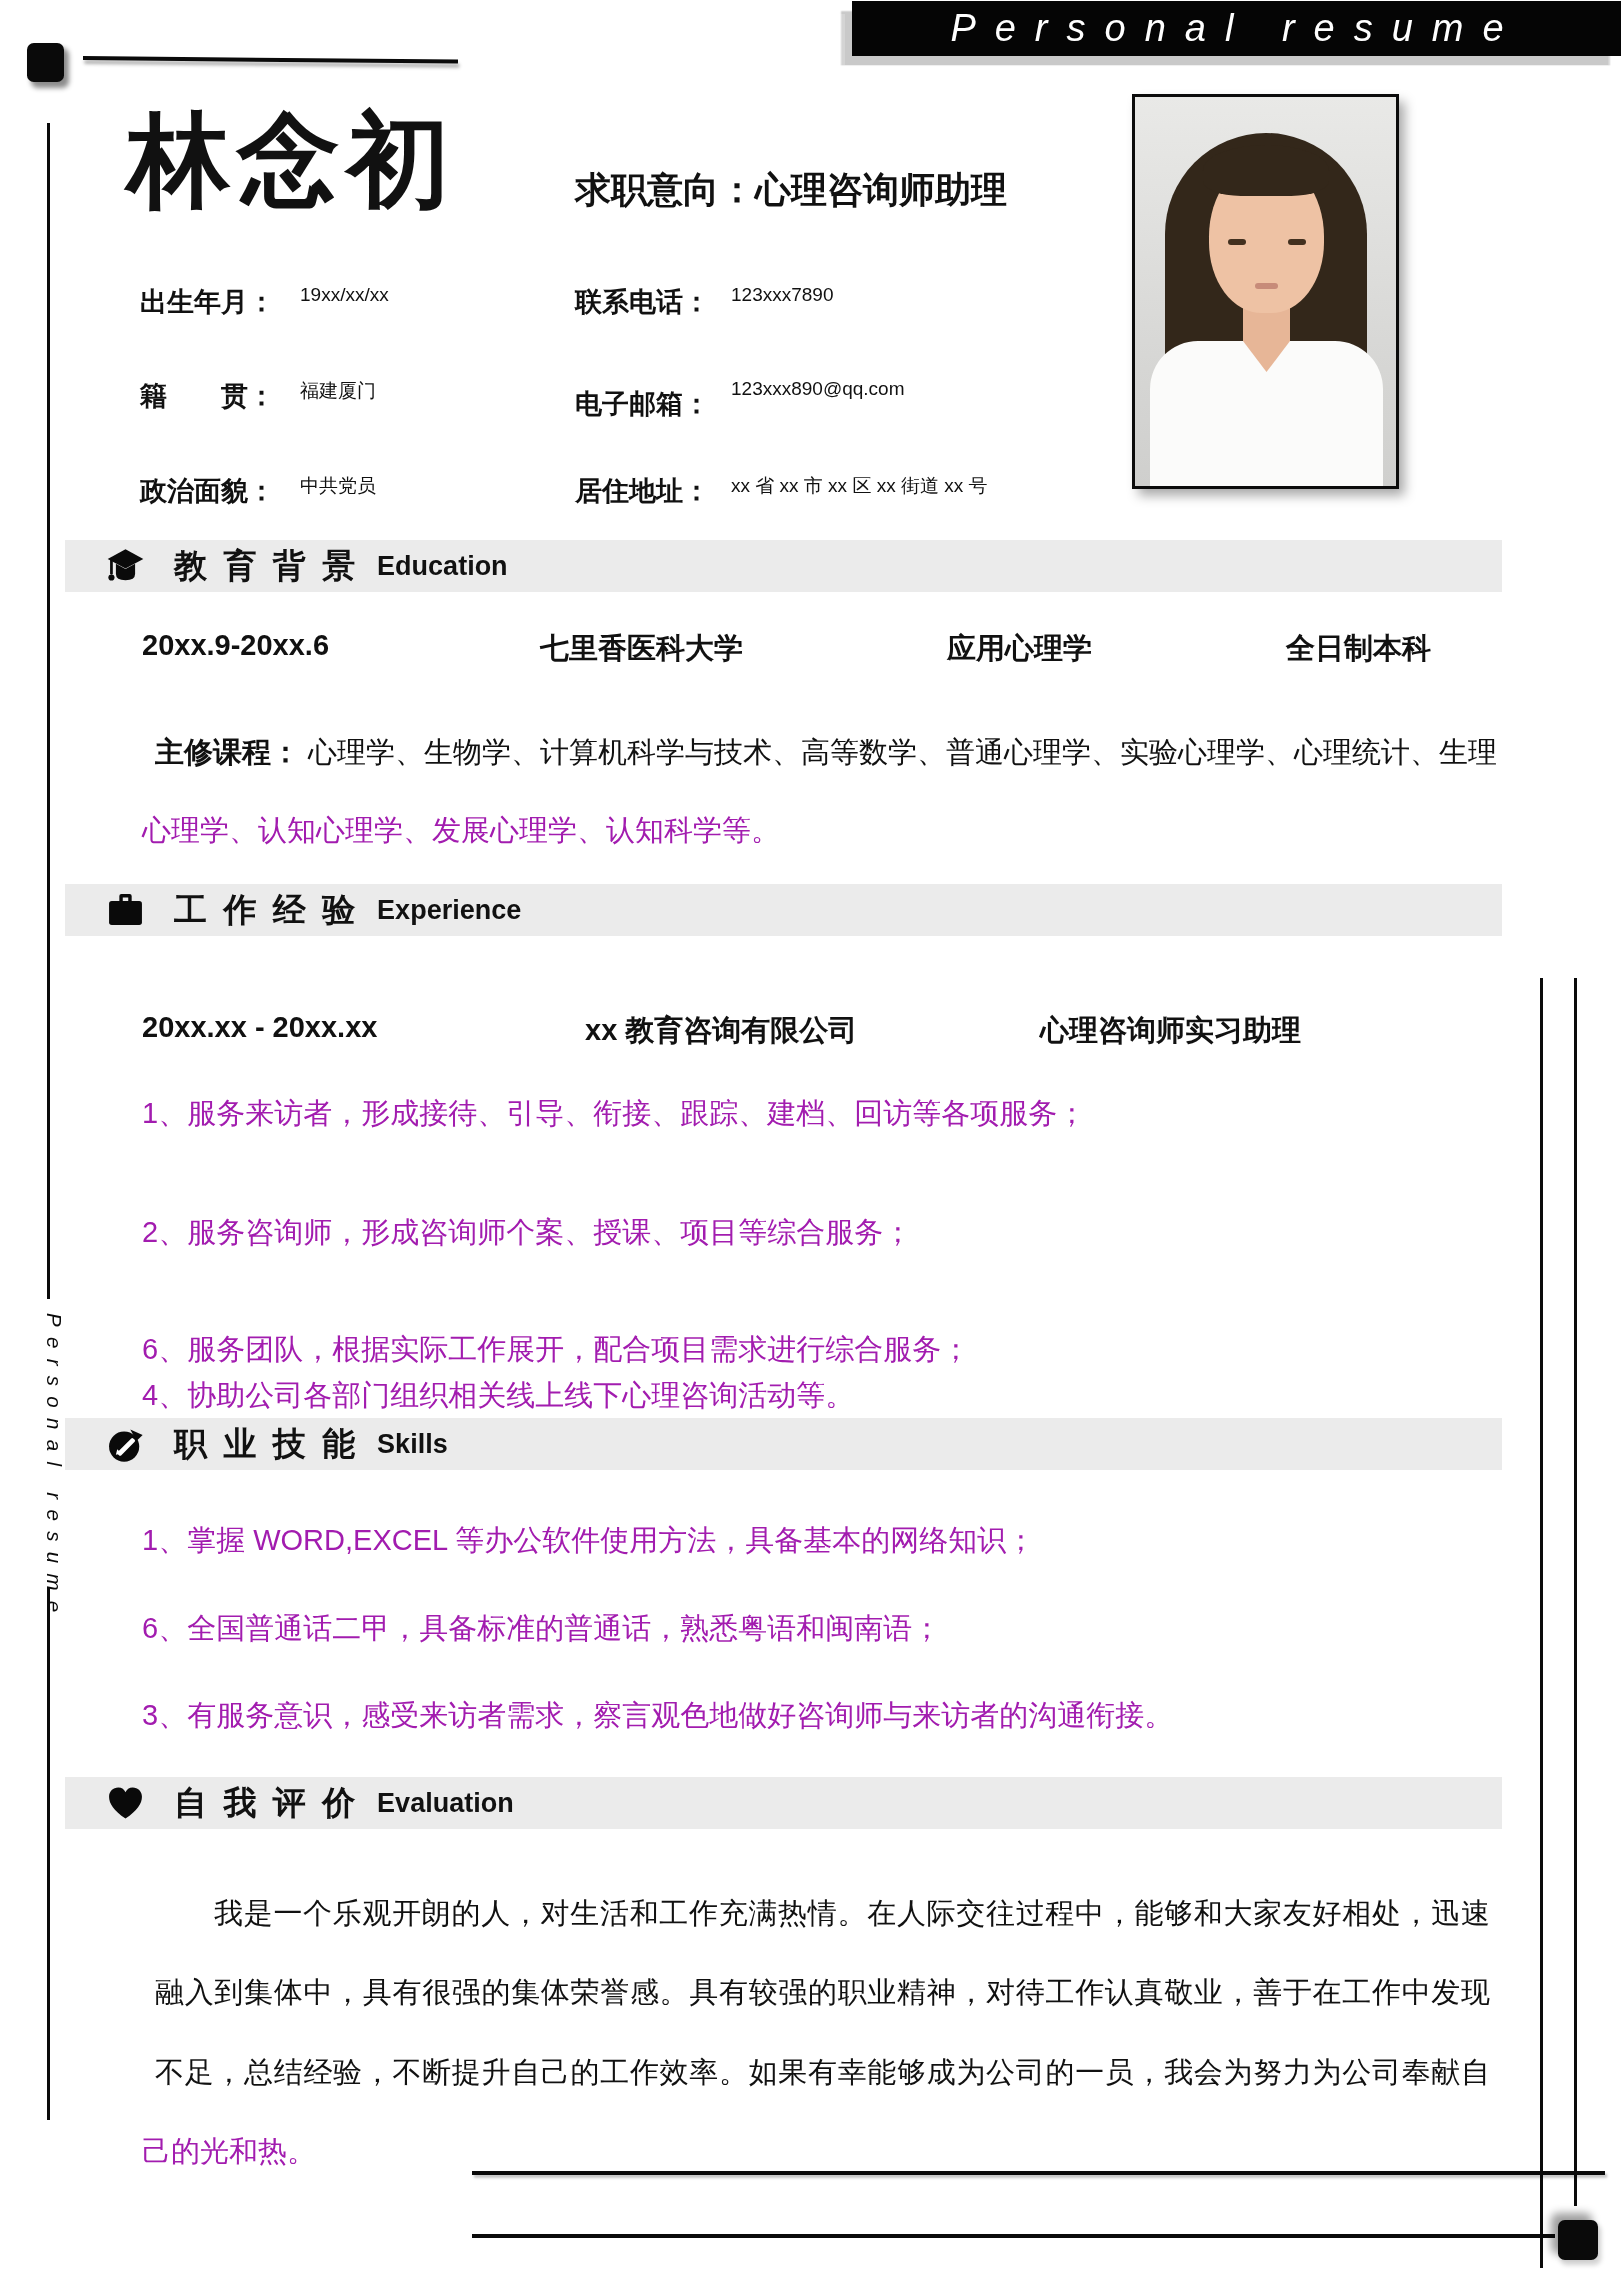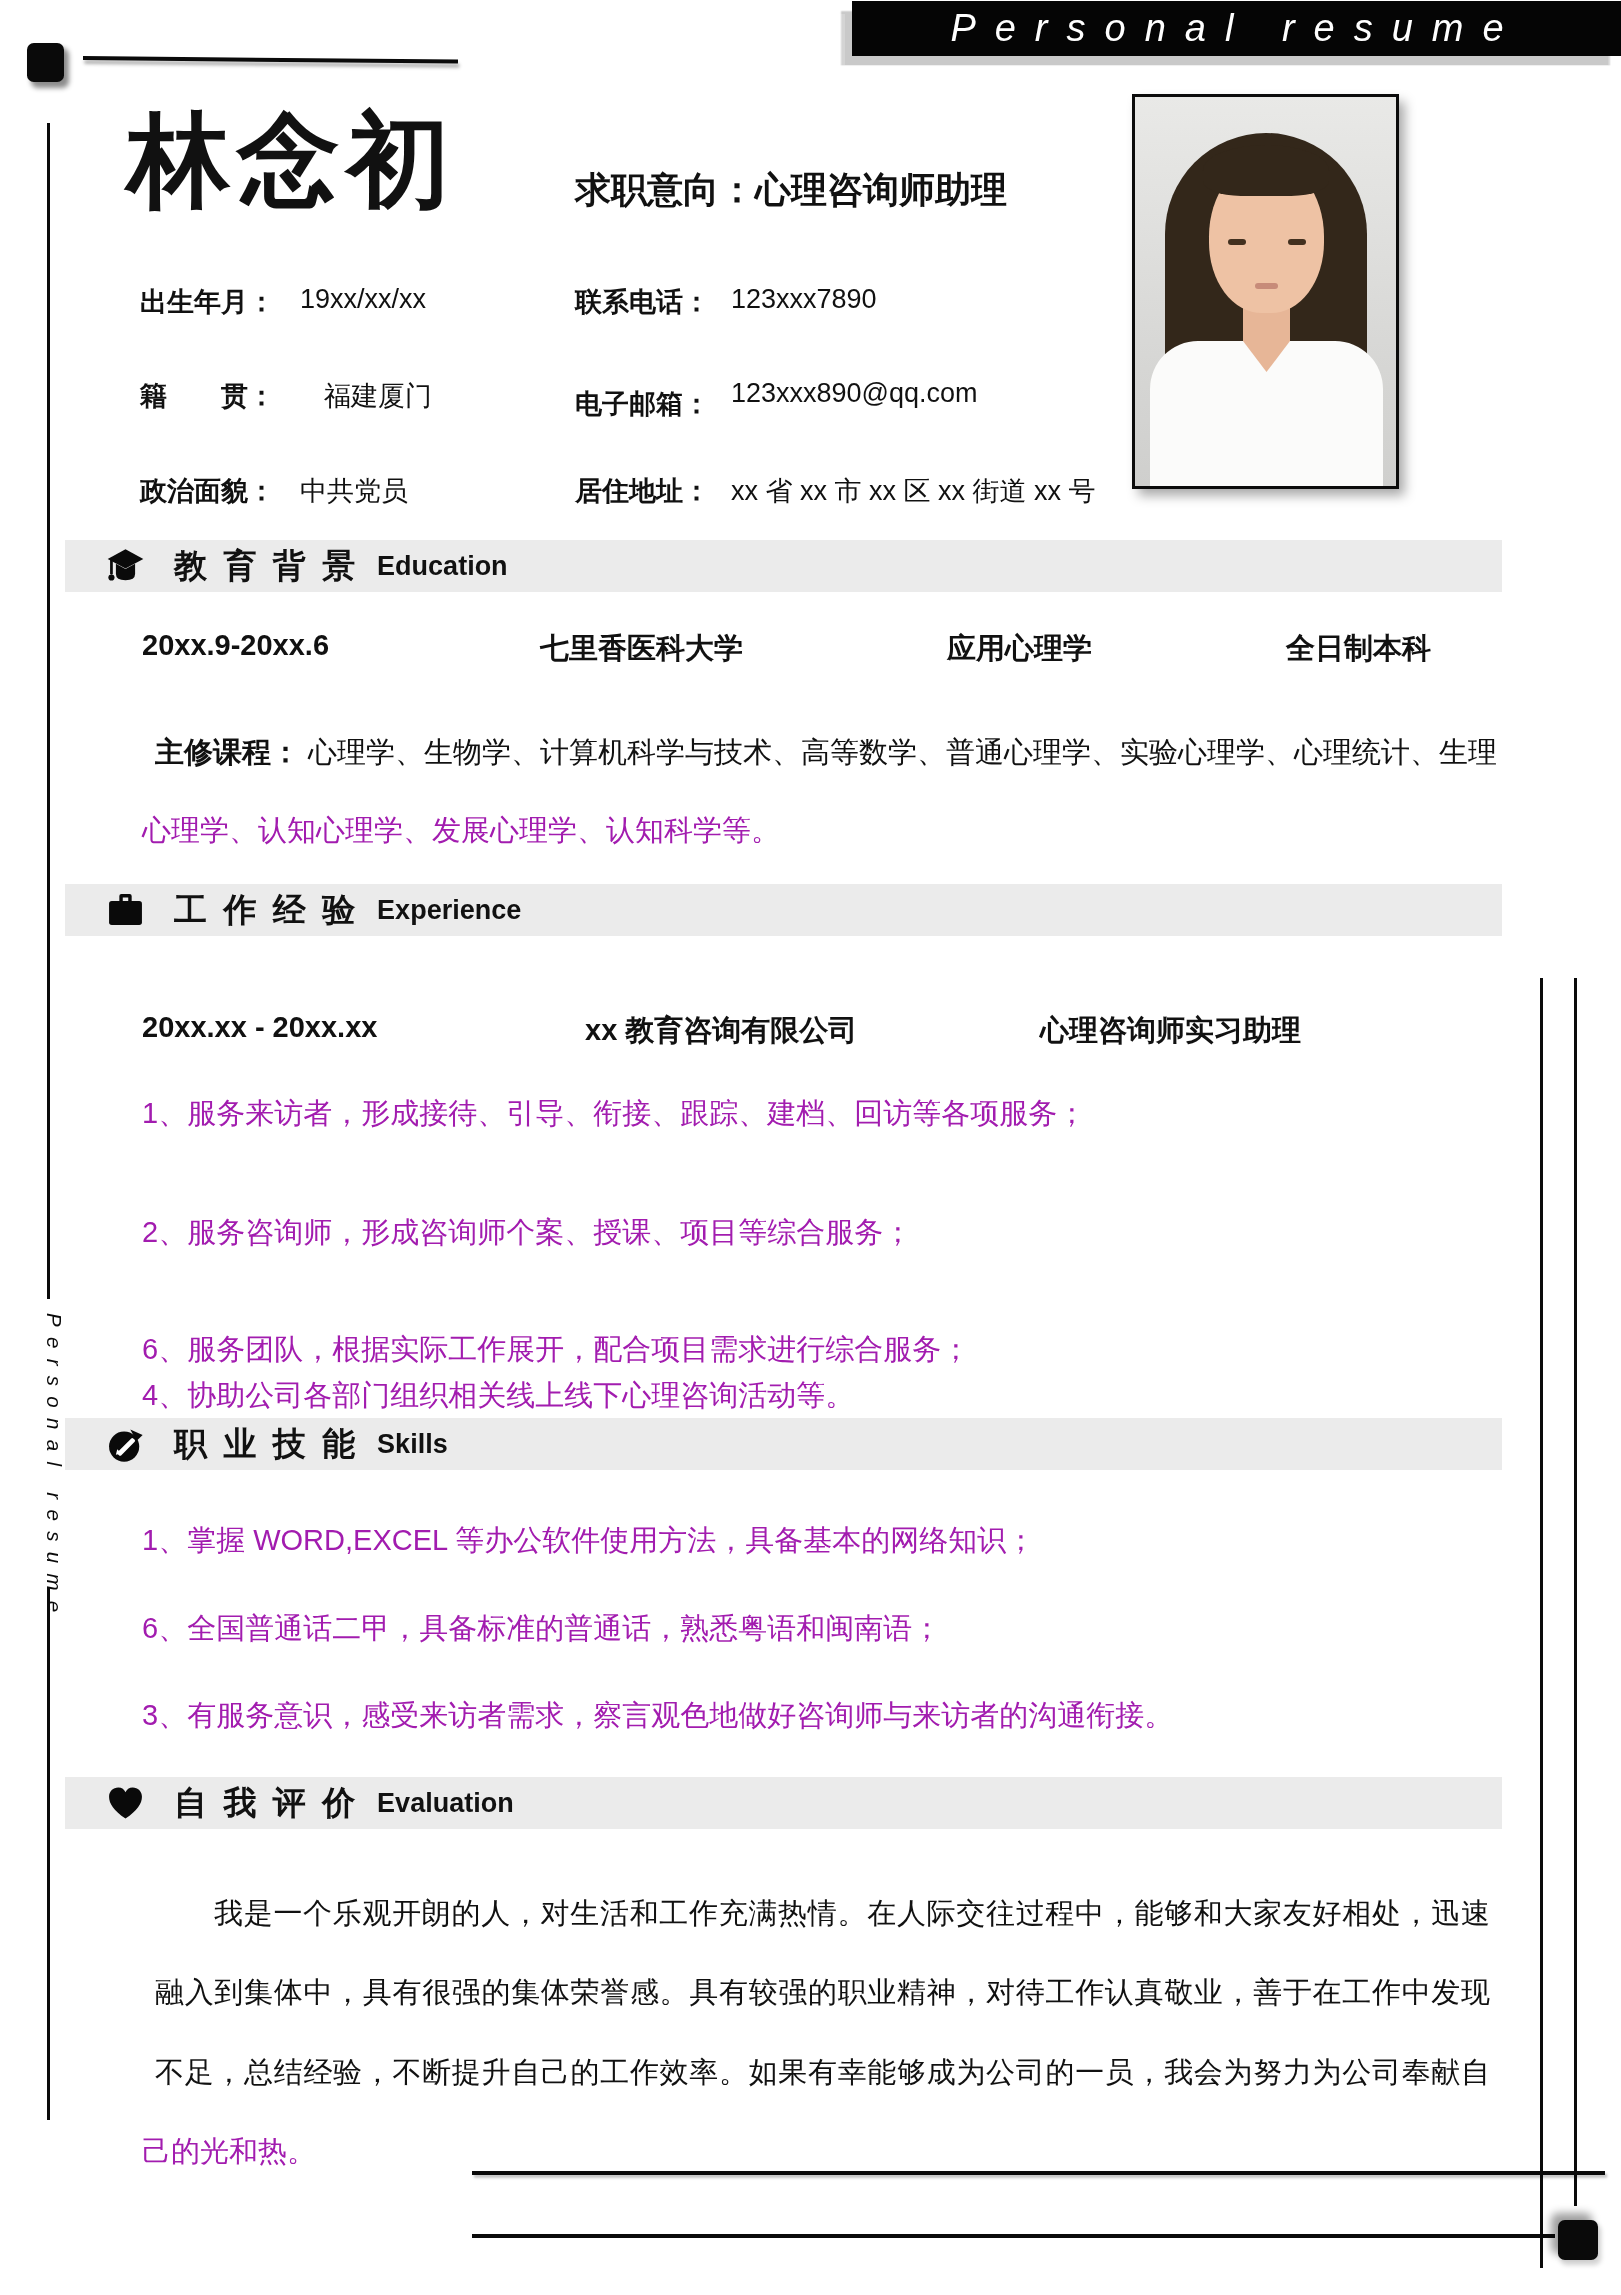--- a/index.html
+++ b/index.html
@@ -37,7 +37,7 @@
   .name{left:127px;top:104px;font-size:103px;font-weight:900;letter-spacing:6.8px;line-height:1.1;}
   .objective{left:575px;top:166px;font-size:36px;font-weight:bold;white-space:nowrap;}
   .info-label{font-size:27px;font-weight:bold;white-space:nowrap;}
-  .info-value{font-size:27px;white-space:nowrap;}
+  .info-value{font-size:19px;white-space:nowrap;}
   
   .photo{
     left:1132px;top:94px;width:261px;height:389px;background:#fff;border:3.4px solid #0b0b0b;

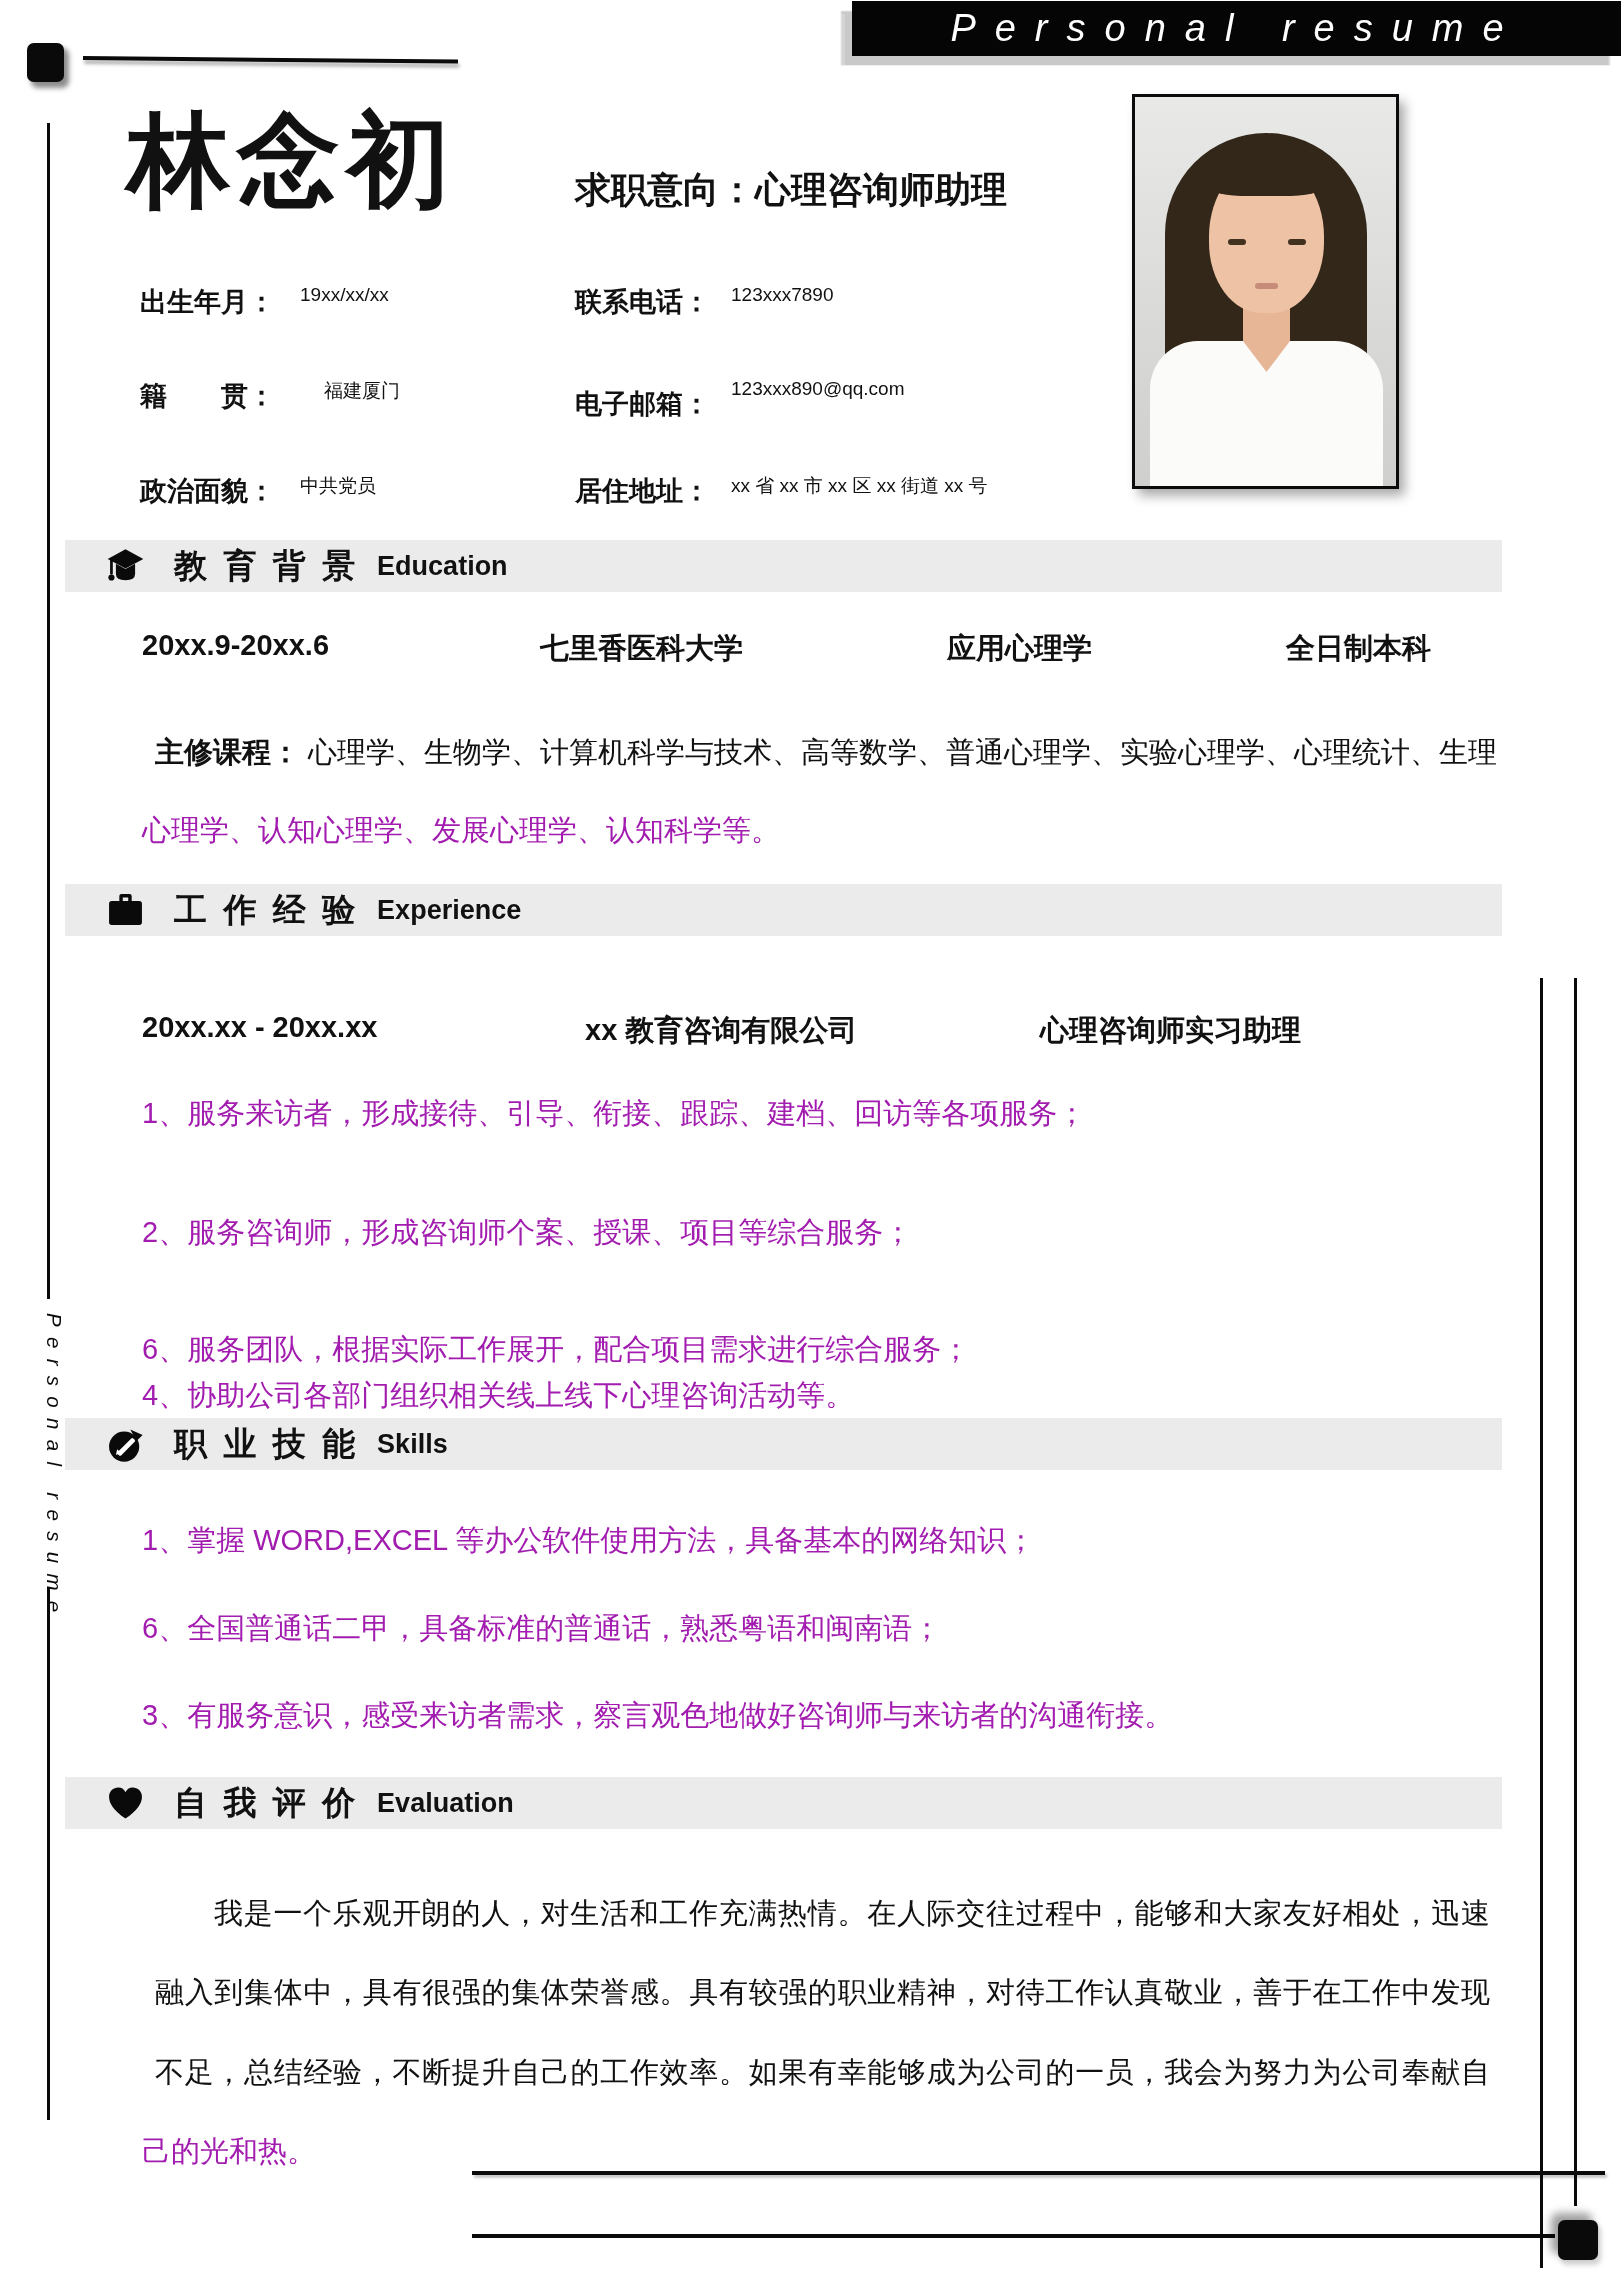--- a/index.html
+++ b/index.html
@@ -96,7 +96,7 @@
 <div class="abs info-label" style="left:140px;top:284px;">出生年月：</div>
 <div class="abs info-value" style="left:300px;top:284px;">19xx/xx/xx</div>
 <div class="abs info-label" style="left:140px;top:378px;">籍　　贯：</div>
-<div class="abs info-value" style="left:300px;top:378px;margin-left:24px;">福建厦门</div>
+<div class="abs info-value" style="left:300px;top:378px;">福建厦门</div>
 <div class="abs info-label" style="left:140px;top:473px;">政治面貌：</div>
 <div class="abs info-value" style="left:300px;top:473px;">中共党员</div>
 

